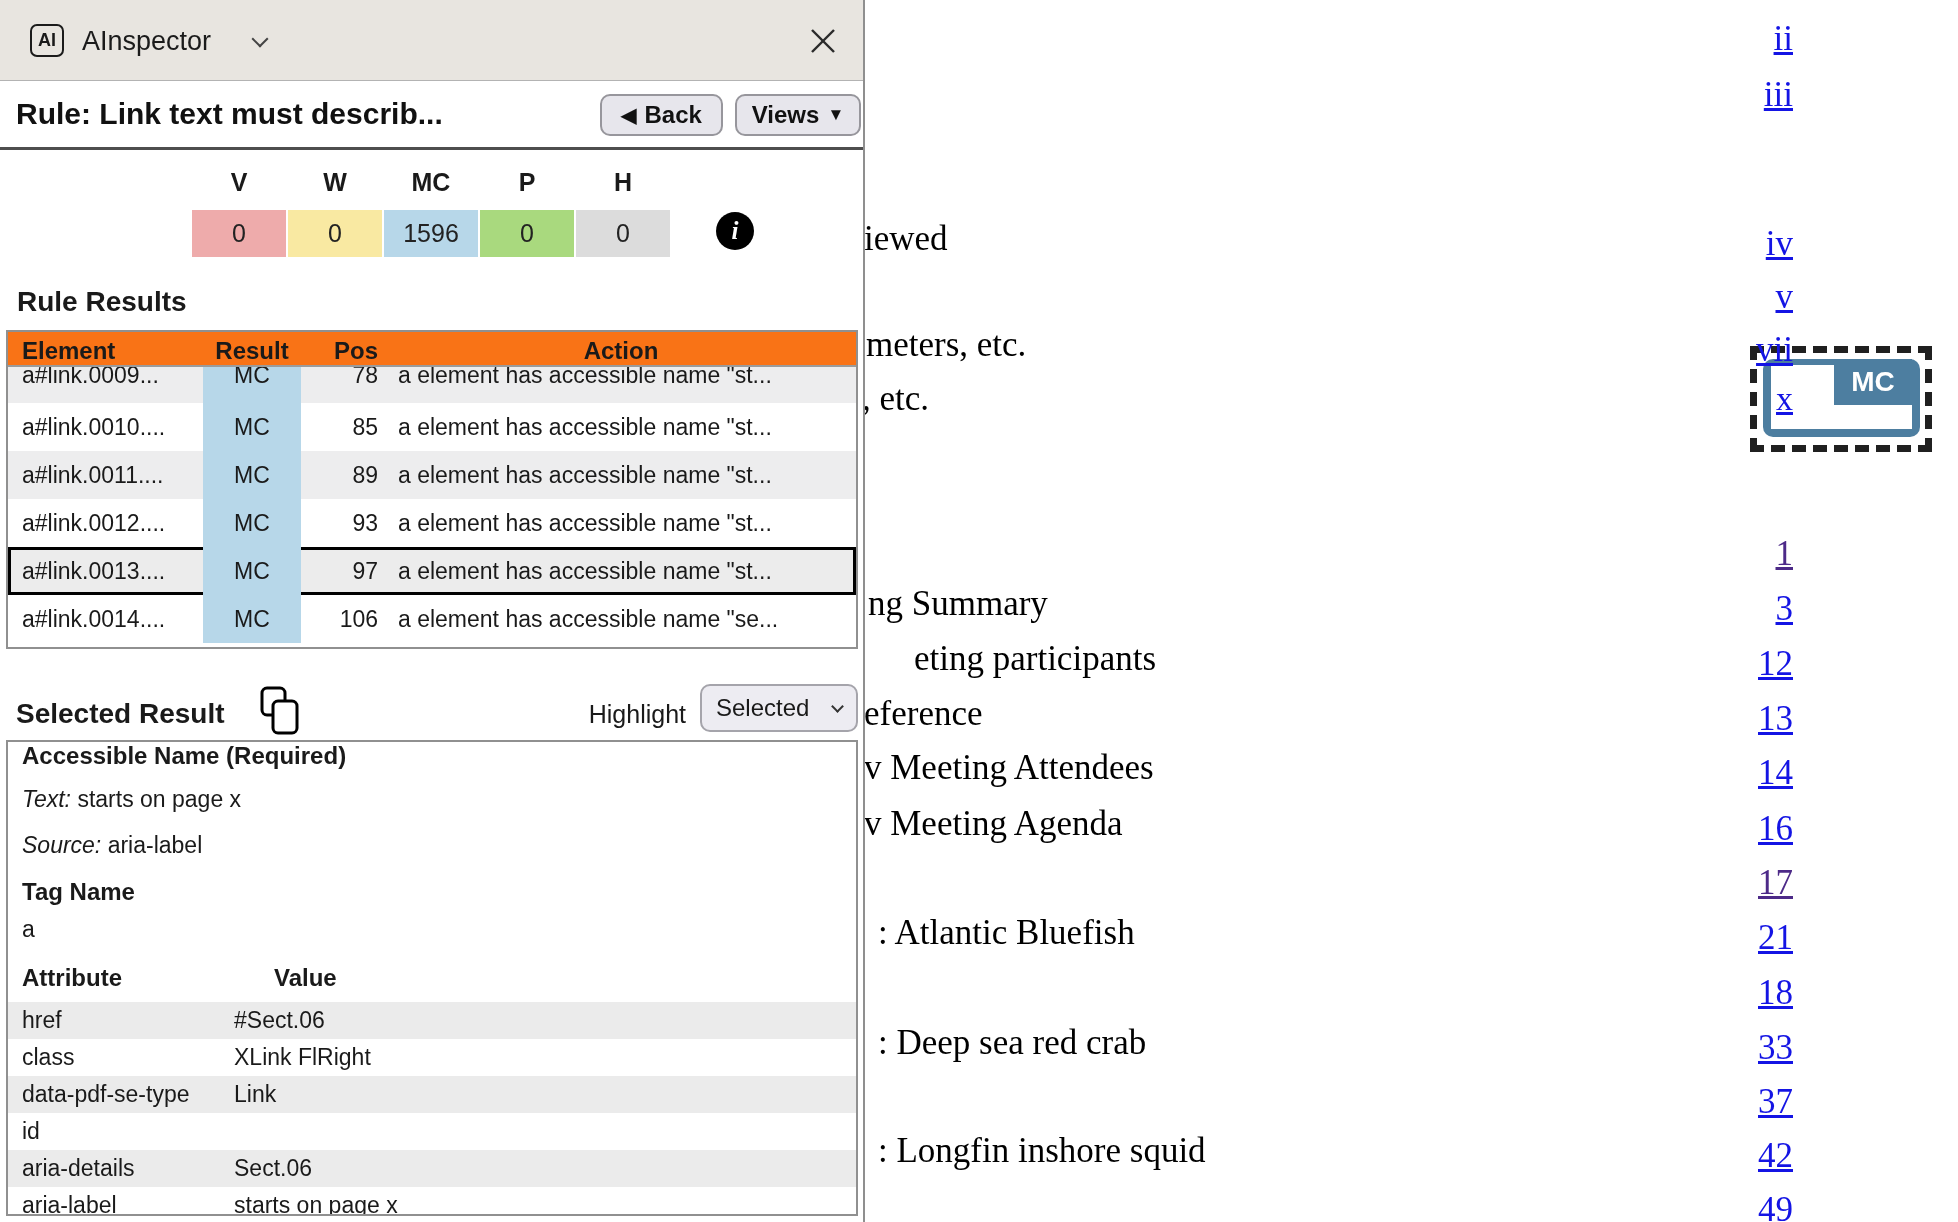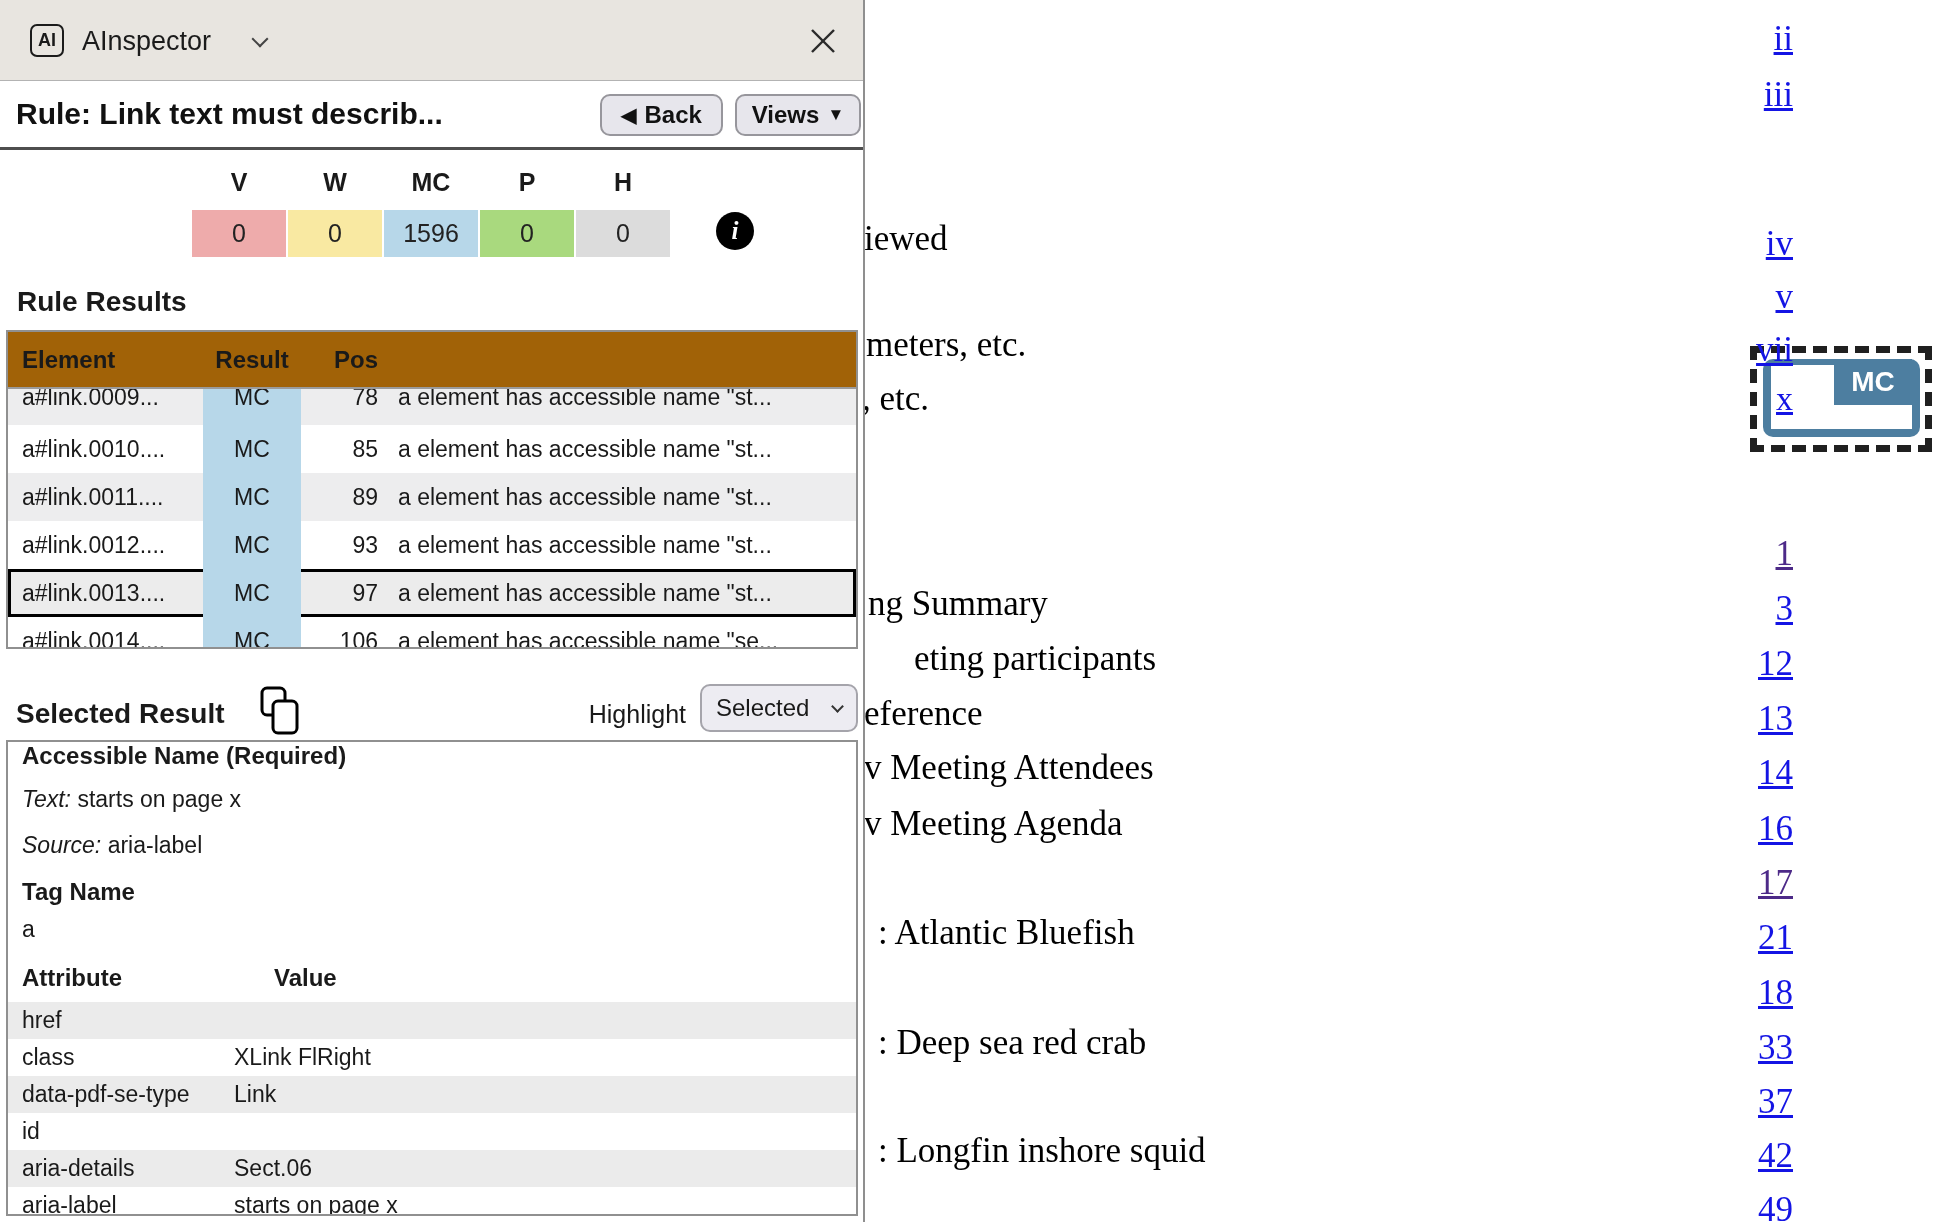--- a/index.html
+++ b/index.html
@@ -67,8 +67,8 @@
 
   .rtable { position:absolute; left:6px; top:330px; width:852px; height:319px;
             border:2px solid #909090; background:#fff; overflow:hidden; }
-  .rhead { display:flex; height:57px; align-items:center; font-weight:bold;
-           font-size:24px; border-bottom:2px solid #9b9b9b; background:#a16207;
+  .rhead { display:flex; height:35px; align-items:flex-end; font-weight:bold;
+           font-size:24px; border-bottom:2px solid #9b9b9b; background:#f97316;
            position:relative; z-index:2; }
   .c-el  { width:195px; padding-left:14px; }
   .c-res { width:98px;  text-align:center; }

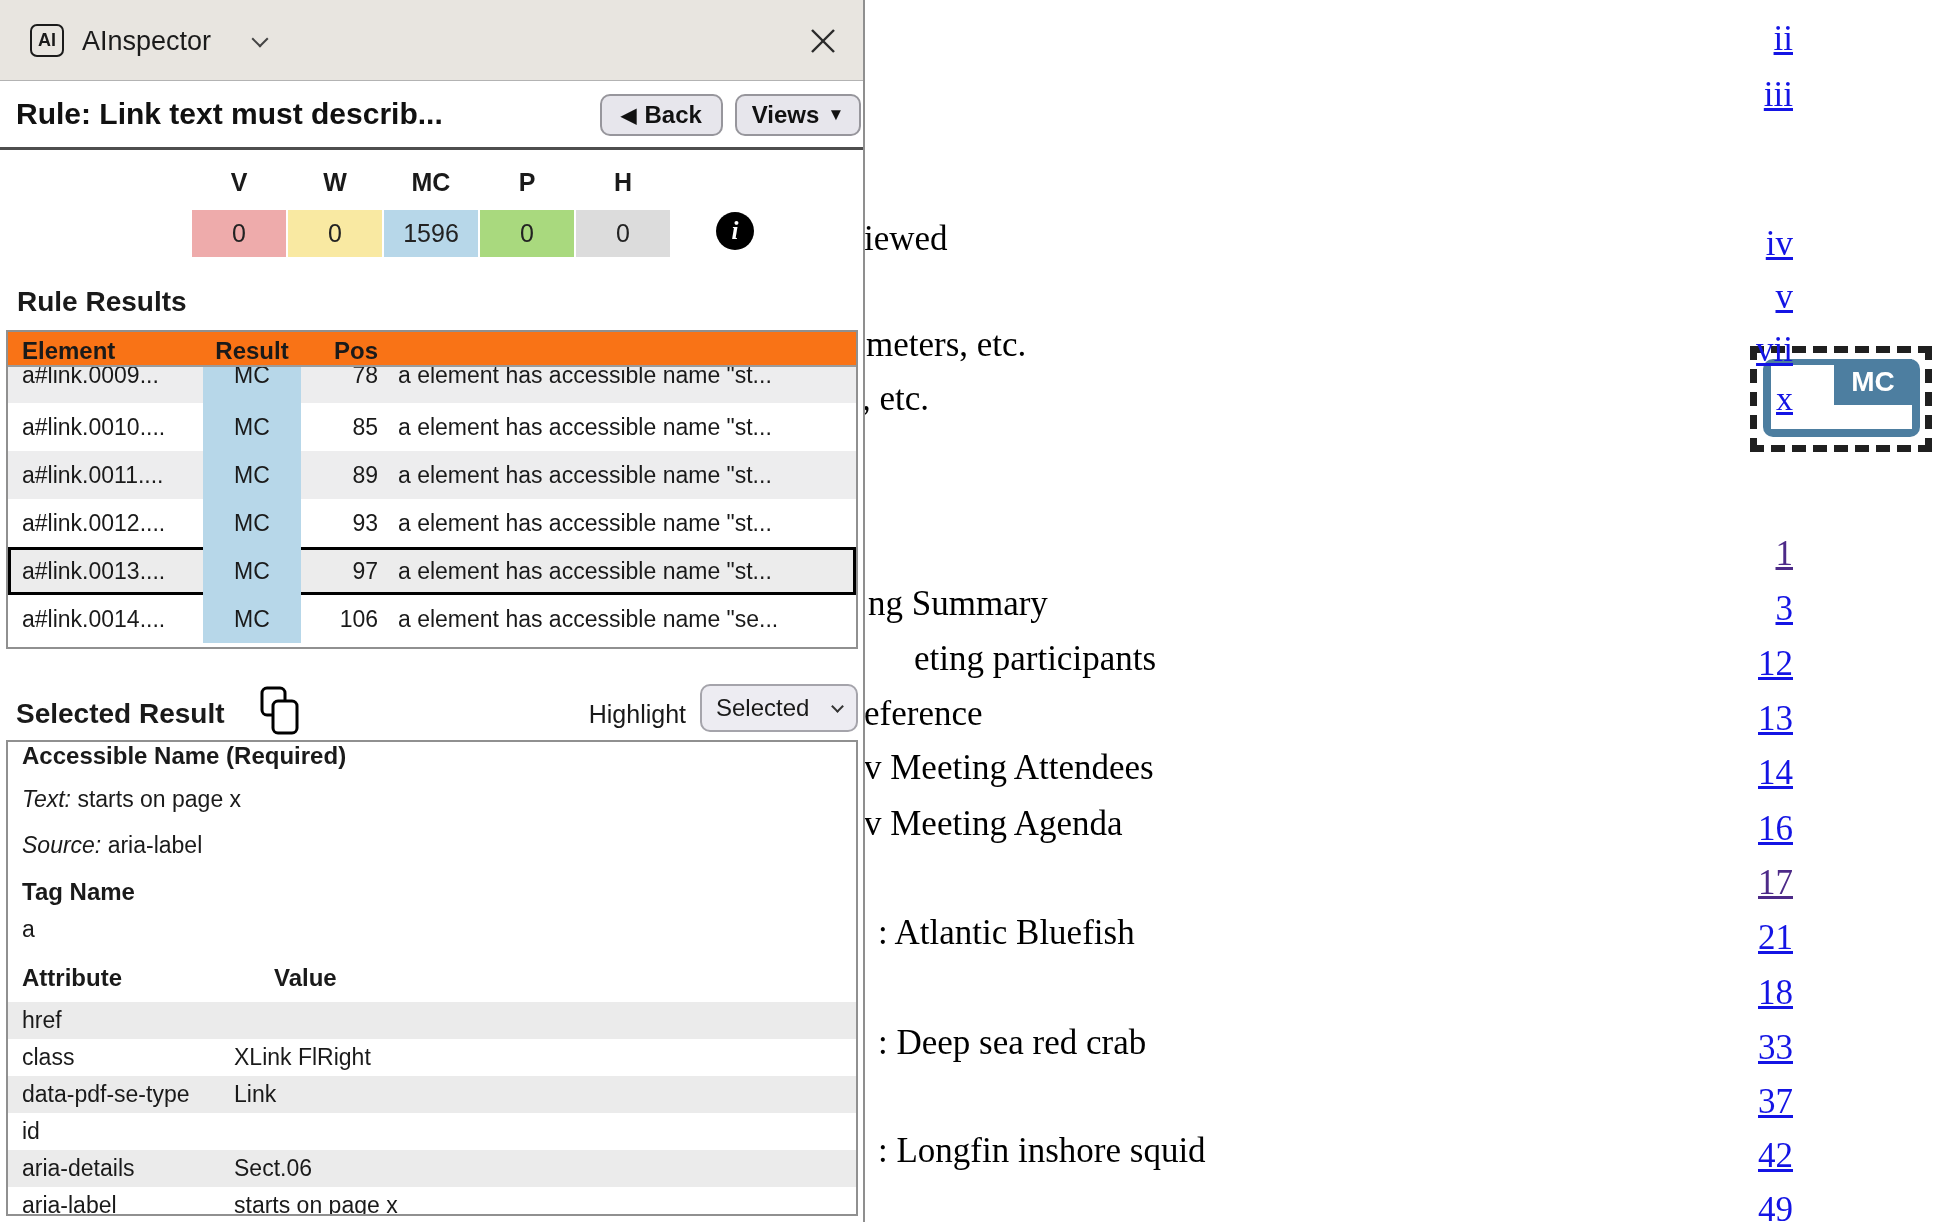--- a/index.html
+++ b/index.html
@@ -244,6 +244,7 @@
         <span class="c-el">Element</span>
         <span class="c-res">Result</span>
         <span class="c-pos">Pos</span>
+        <span class="c-act">Action</span>
       </div>
       <div>
 

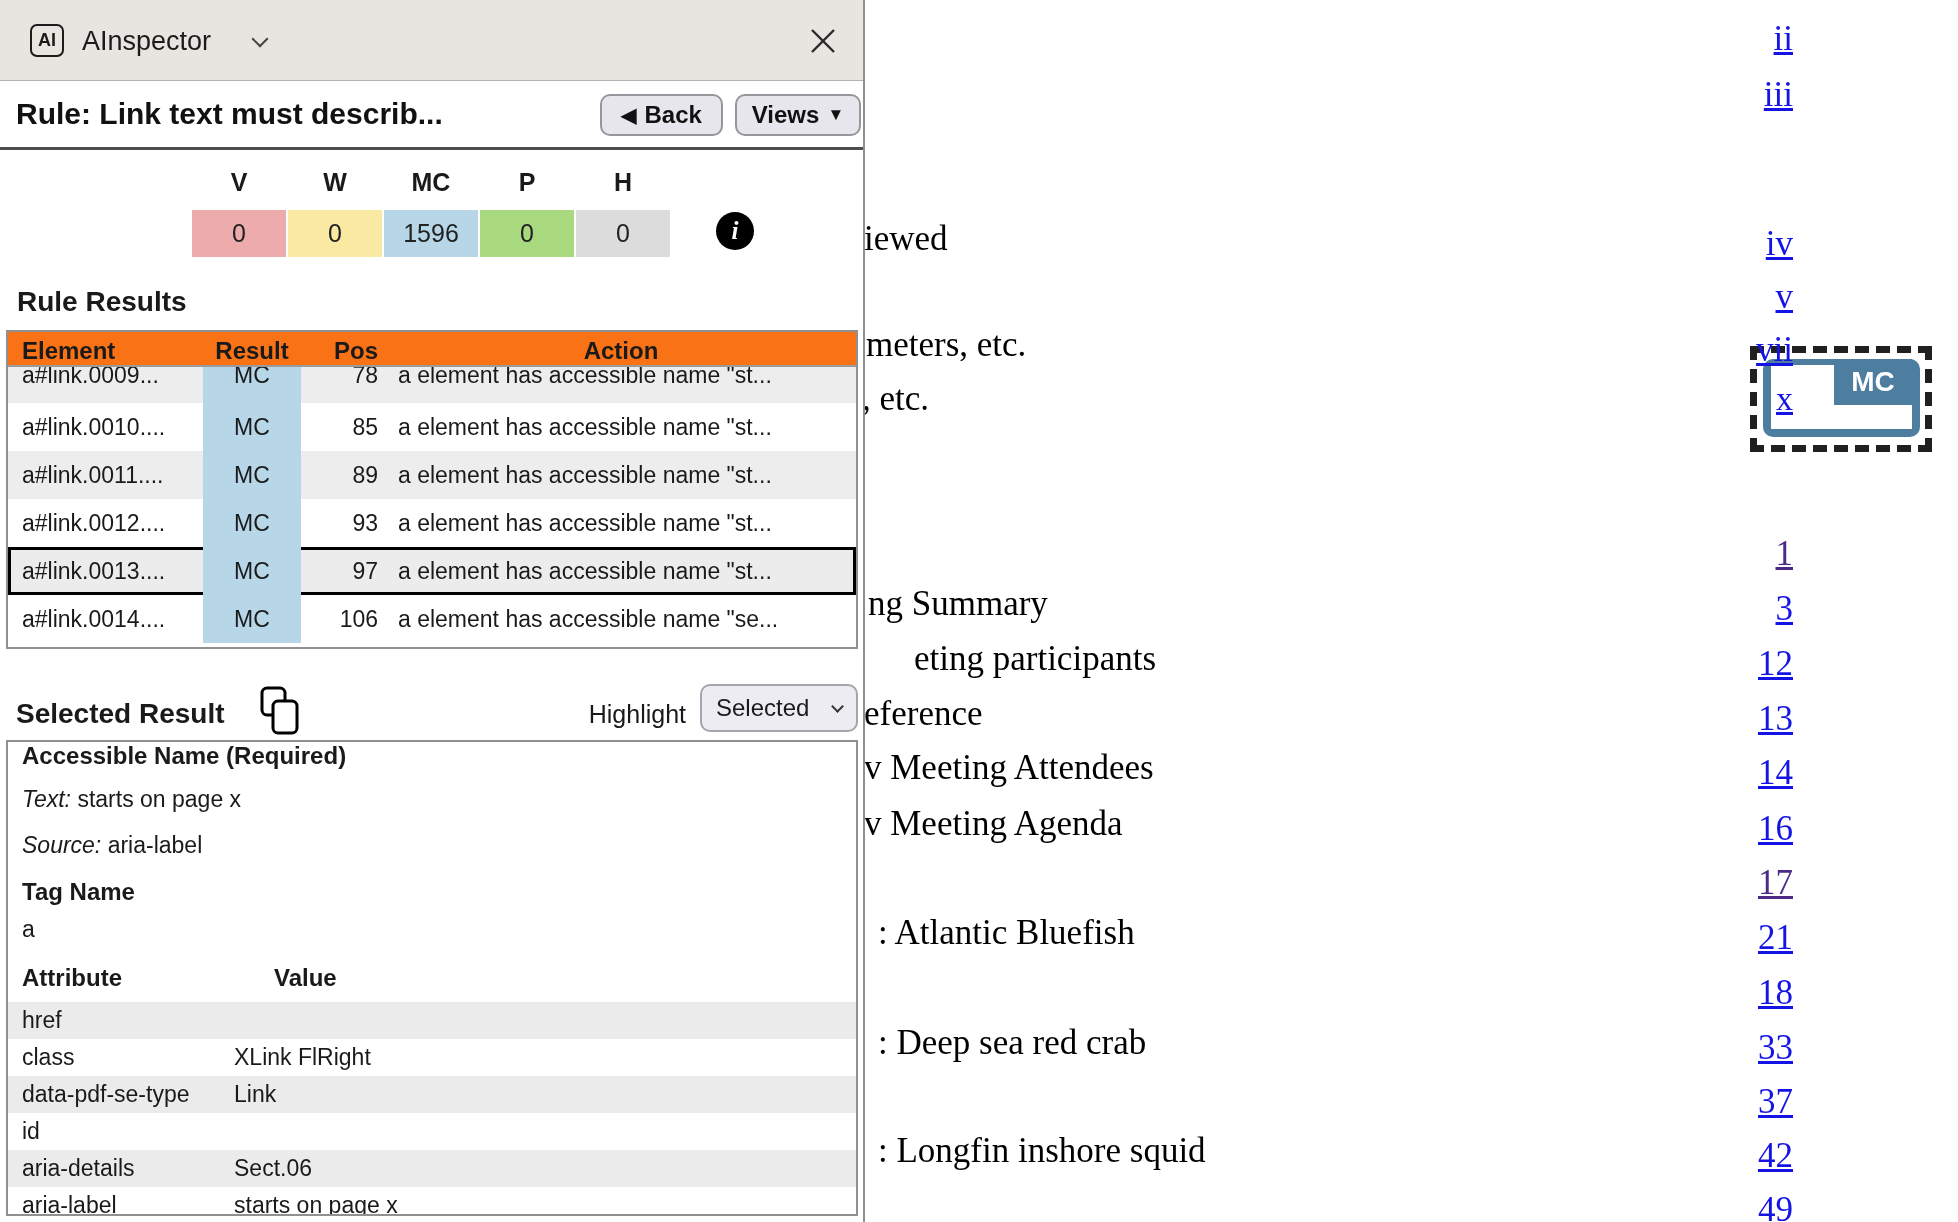--- a/index.html
+++ b/index.html
@@ -344,6 +344,7 @@
 
           <div class="attr-row zeb" style="top: 260px;">
             <span class="a-name">href</span>
+            <span class="a-val">#Sect.06</span>
           </div>
 
           <div class="attr-row" style="top: 297px;">

